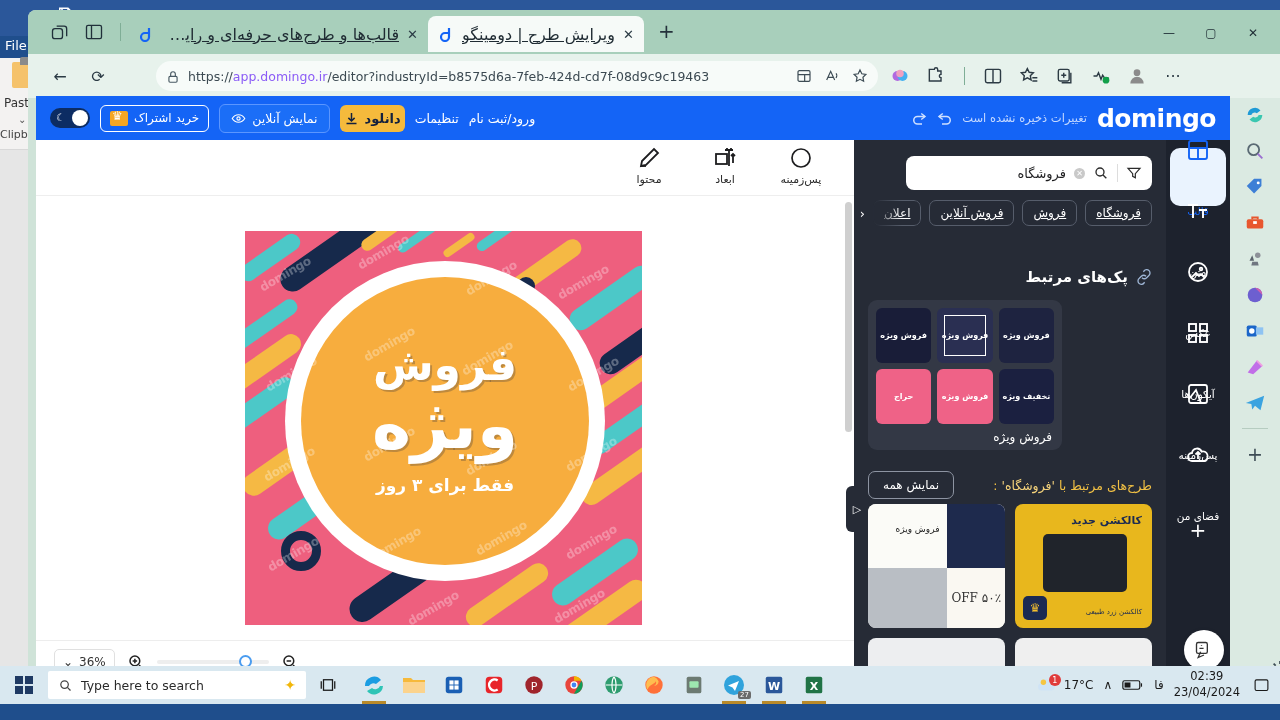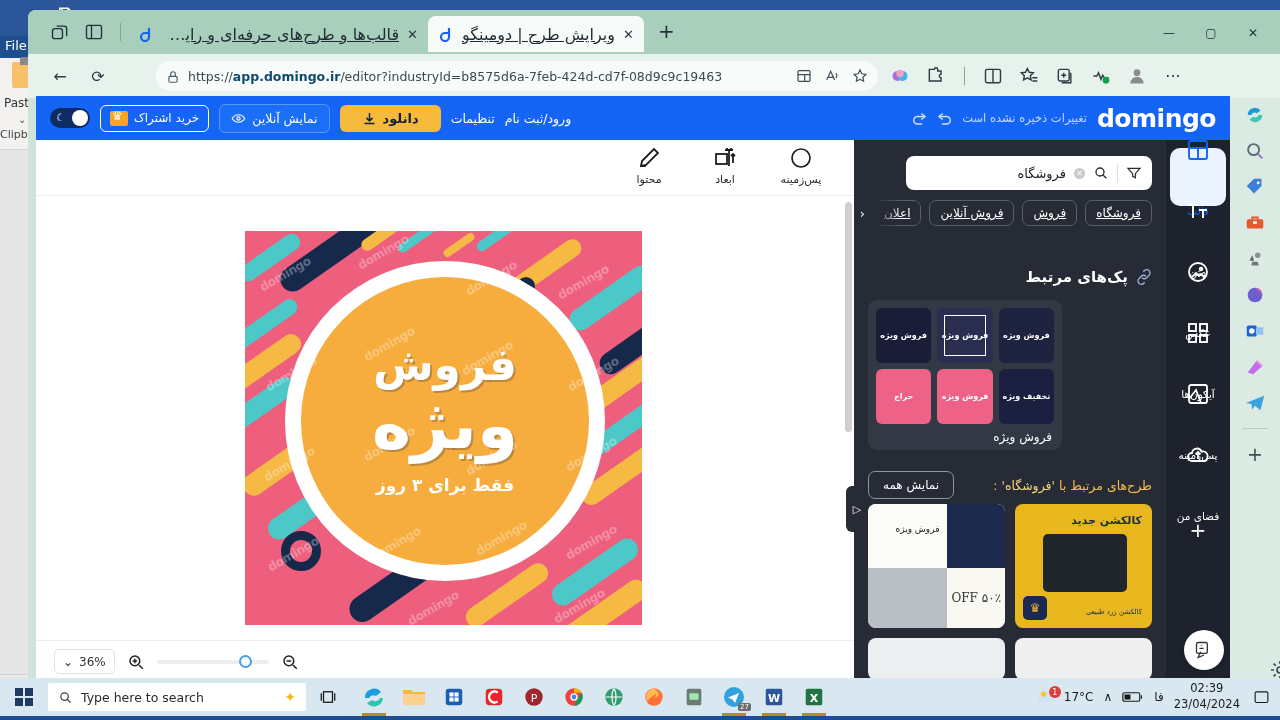--- a/index.html
+++ b/index.html
@@ -61,7 +61,7 @@
   }
   .omnibox .lock { width:14px; height:14px; color:#4a5a64; }
   .url { font-size:12.5px; color:#3c4a52; white-space:nowrap; overflow:hidden; }
-  .url b { color:#0c4a6e; font-weight:700; }
+  .url b { color:#8b5cf6; font-weight:400; }
   .omni-right { margin-left:auto; display:flex; gap:12px; align-items:center; }
   .omni-ic { width:16px; height:16px; color:#3d4c55; display:flex; align-items:center; justify-content:center; }
   .tb-right { position:absolute; left:862px; top:22px; transform:translateY(-50%); display:flex; gap:16px; align-items:center; }

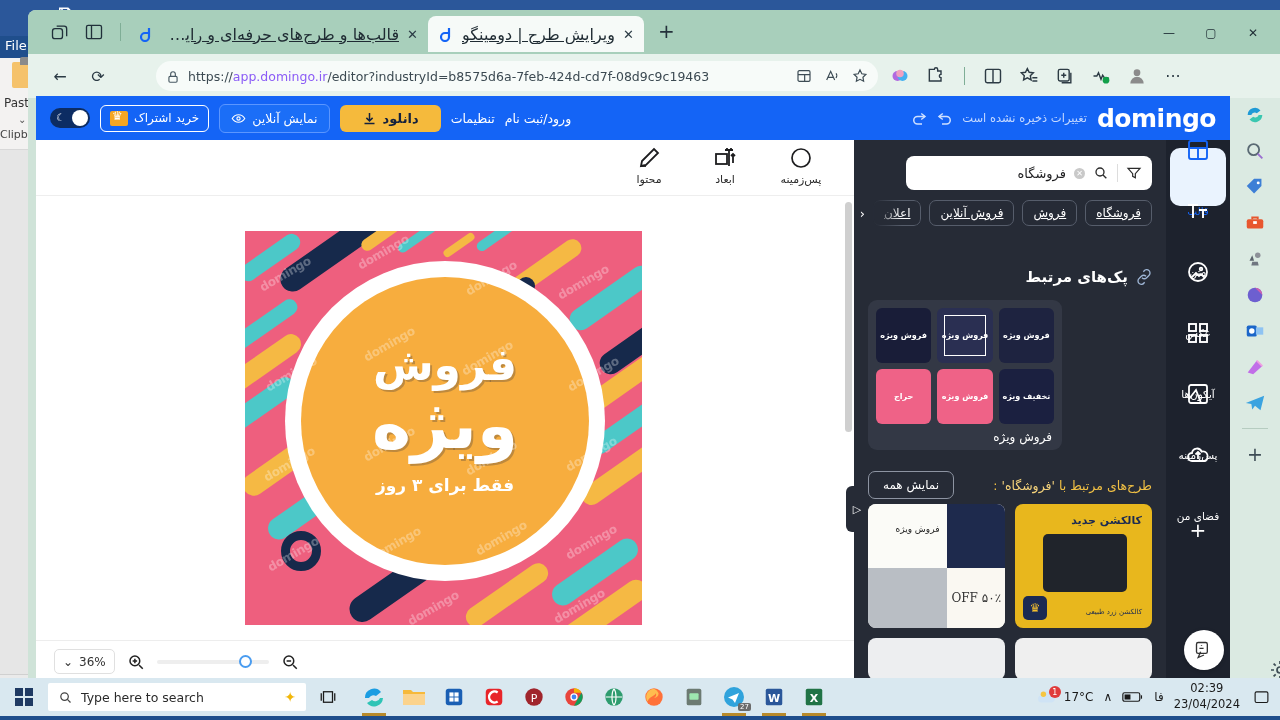--- a/index.html
+++ b/index.html
@@ -92,7 +92,7 @@
   .btn-online { background:#1b6ef7; border:1px solid #5b96ff; border-radius:6px; color:#fff; font-size:12.5px;
                 padding:6px 11px; display:flex; align-items:center; gap:6px; }
   .btn-dl { background:#f5ba3c; border-radius:6px; color:#14213d; font-size:13px; font-weight:700;
-            padding:6px 22px; display:flex; align-items:center; gap:6px; }
+            padding:6px 4px; display:flex; align-items:center; gap:6px; }
   .hdr-link { color:#fff; font-size:12.5px; }
 
   

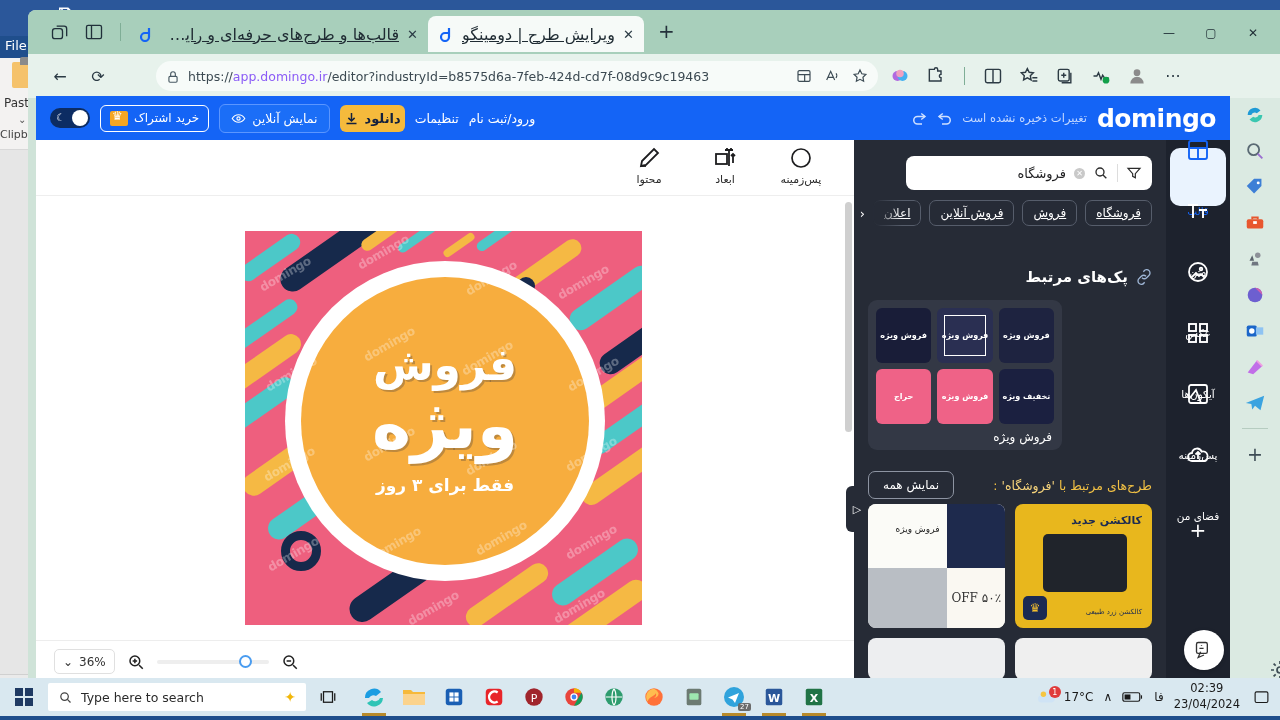--- a/index.html
+++ b/index.html
@@ -205,7 +205,7 @@
   .rail-gear { position:absolute; left:1240px; top:648px; width:24px; height:24px; color:#3d4c55; }
 
   
-  .taskbar { position:absolute; left:0; bottom:4px; width:1280px; height:38px; background:#d9e8f0; display:flex; align-items:center; }
+  .taskbar { position:absolute; left:0; bottom:16px; width:1280px; height:38px; background:#d9e8f0; display:flex; align-items:center; }
   .start { width:48px; height:38px; display:flex; align-items:center; justify-content:center; }
   .tb-search { width:258px; height:28px; background:#fff; border-radius:2px; display:flex;
                align-items:center; gap:8px; padding:0 10px; font-size:12.5px; color:#2a2a2a; }

